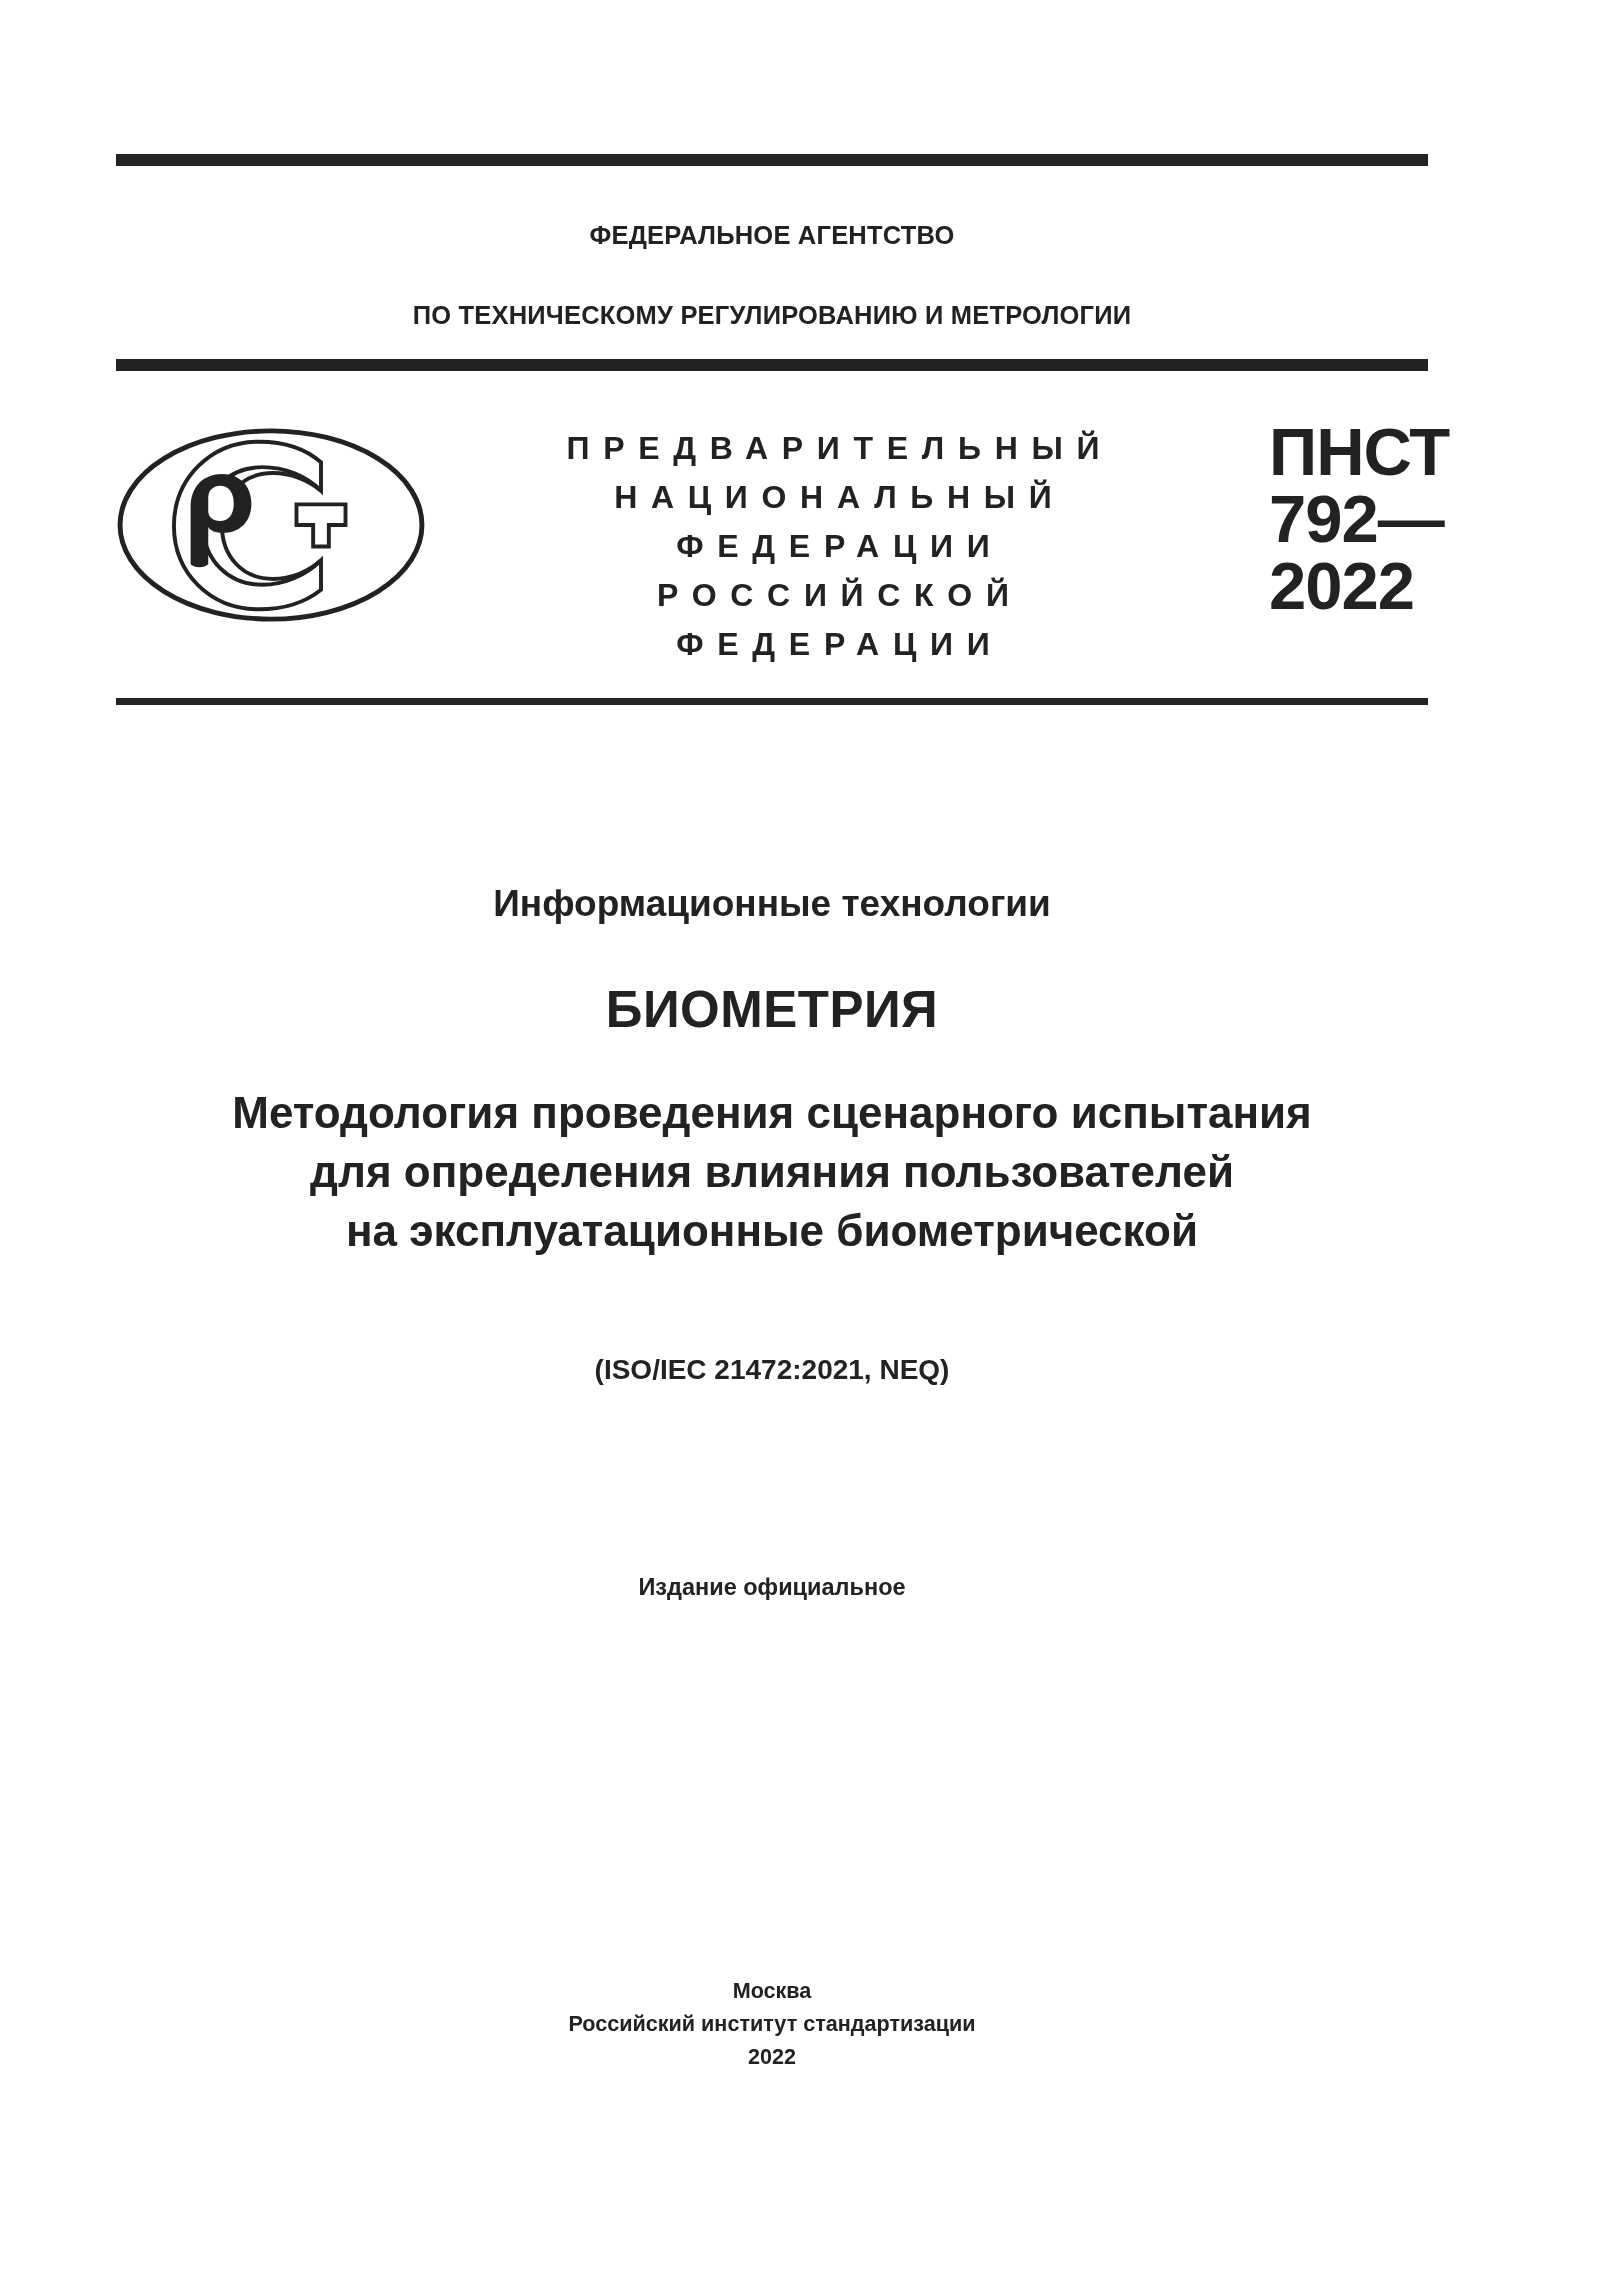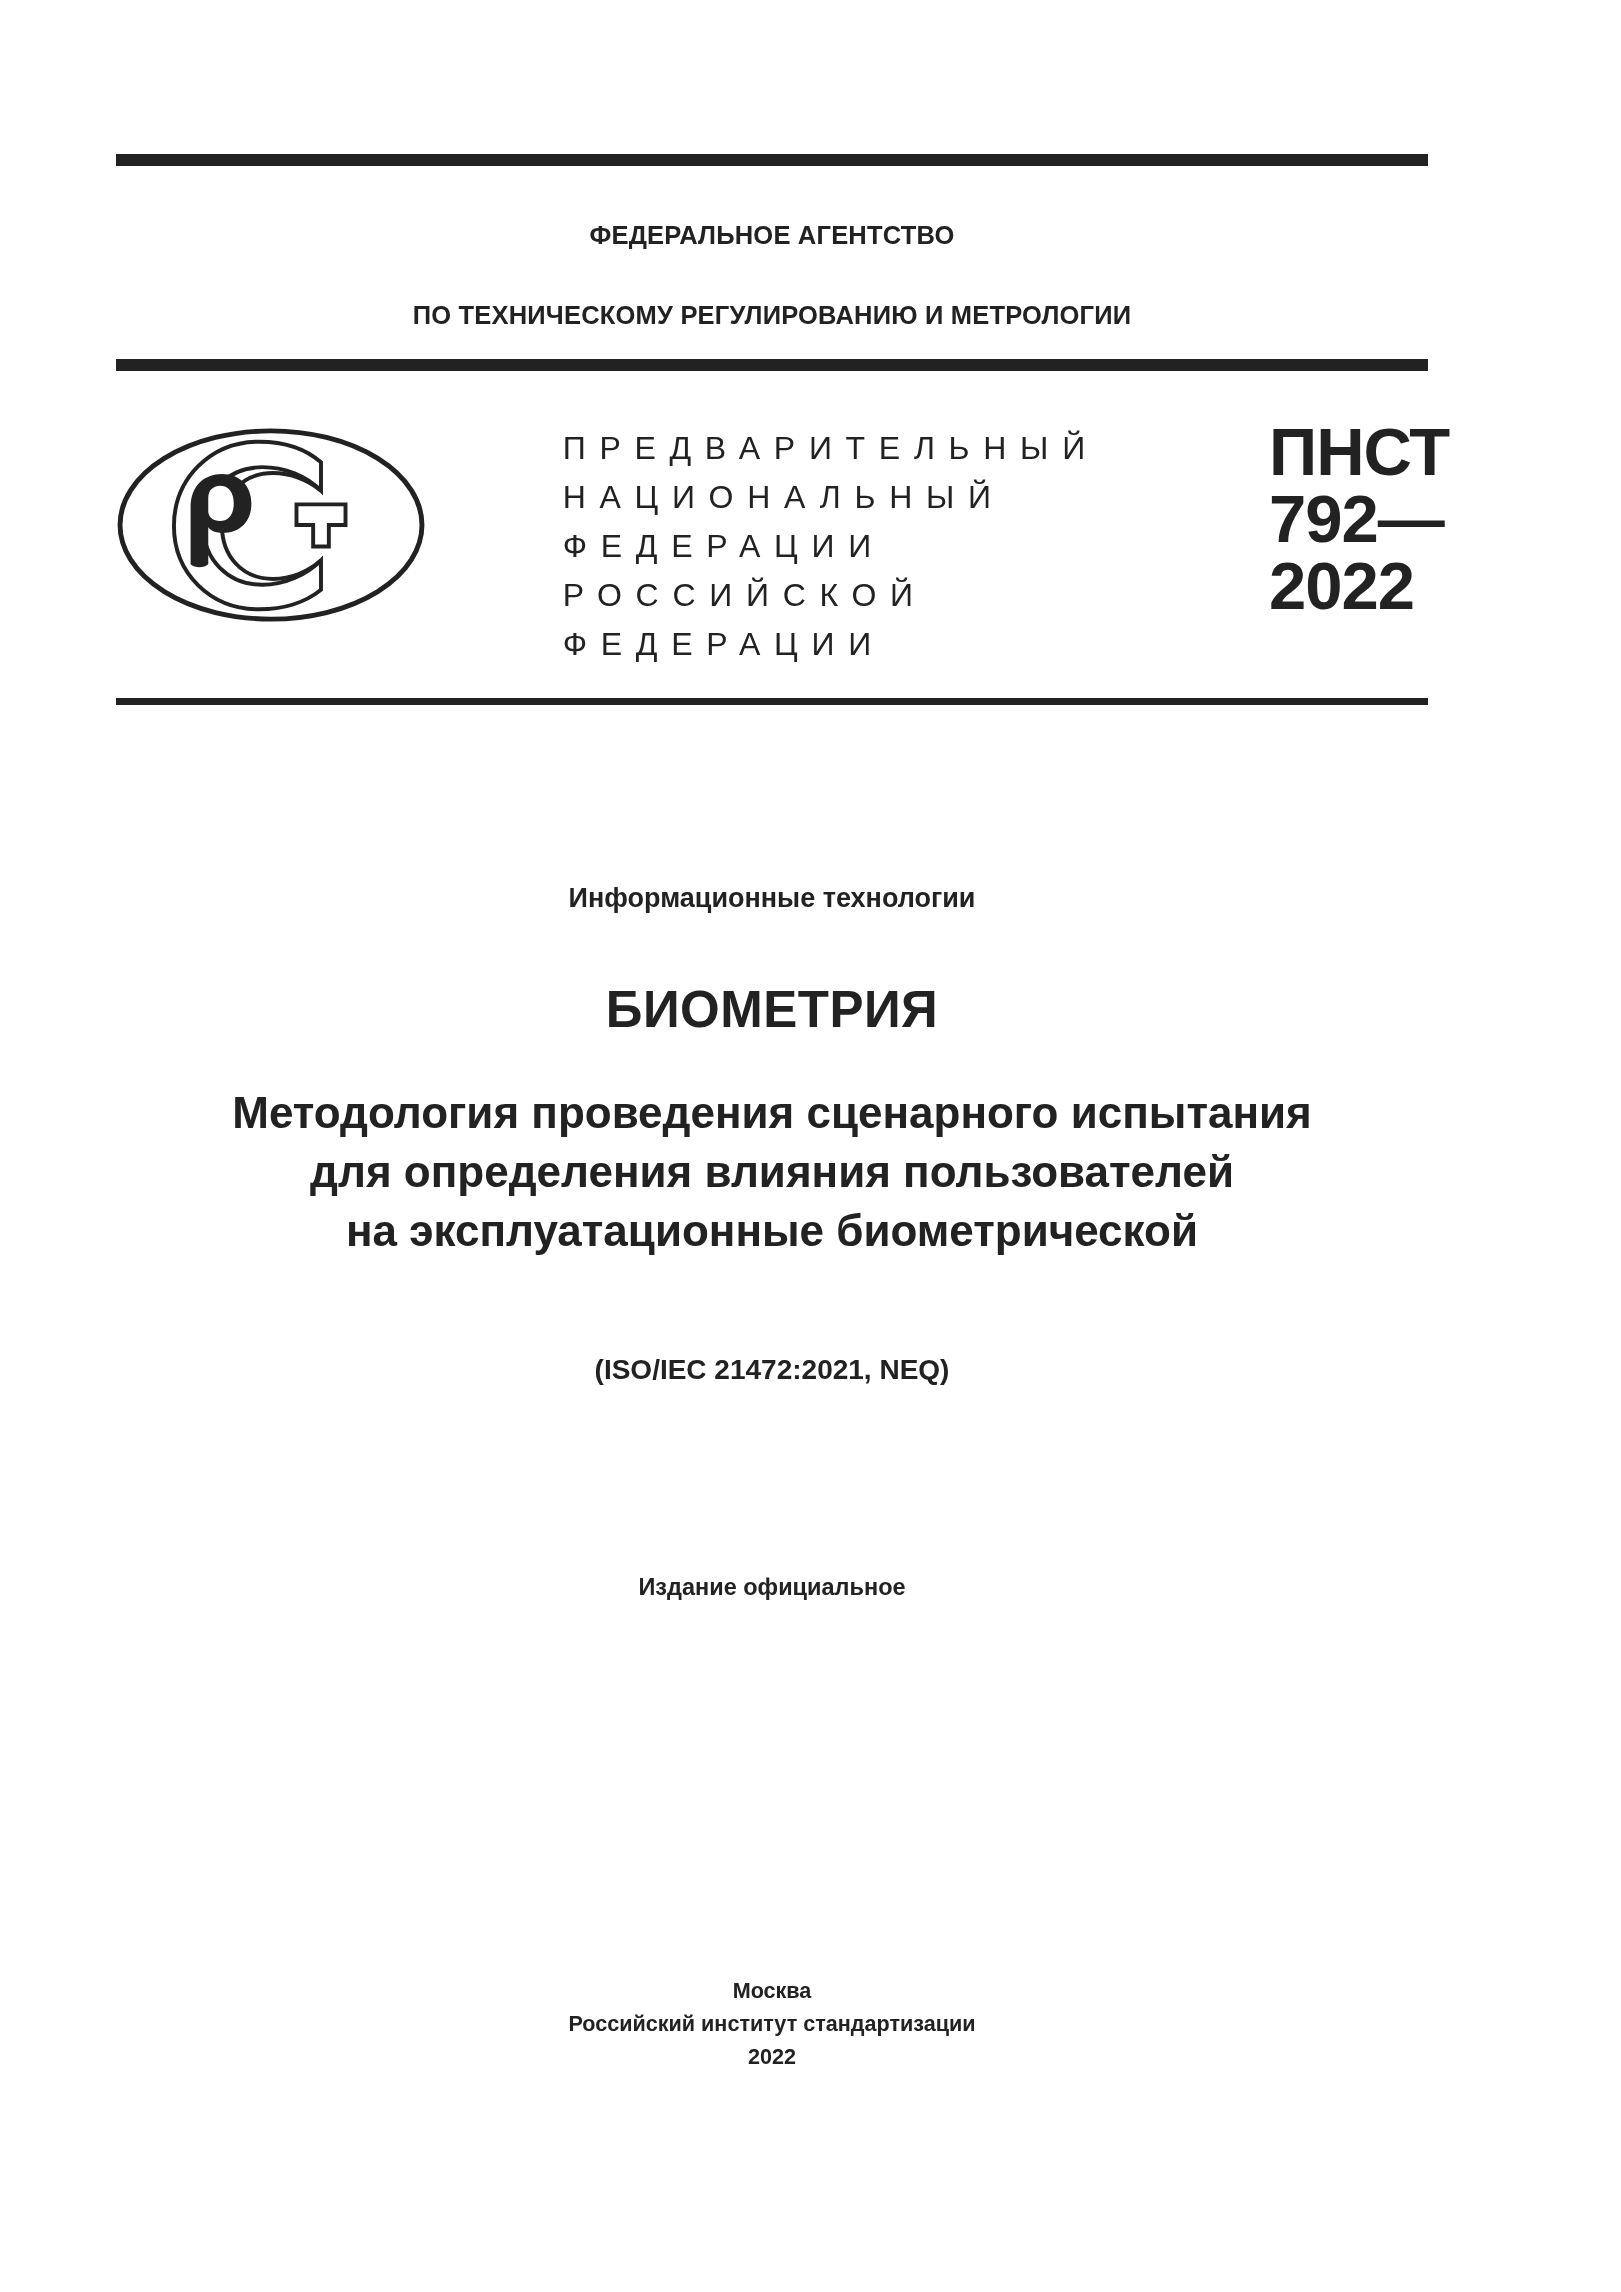--- a/index.html
+++ b/index.html
@@ -51,7 +51,8 @@
       left: 549px;
       top: 424px;
       width: 568px;
-      font-weight: normal;
+      text-align: center;
+      font-weight: bold;
       font-size: 32px;
       line-height: 49px;
     }

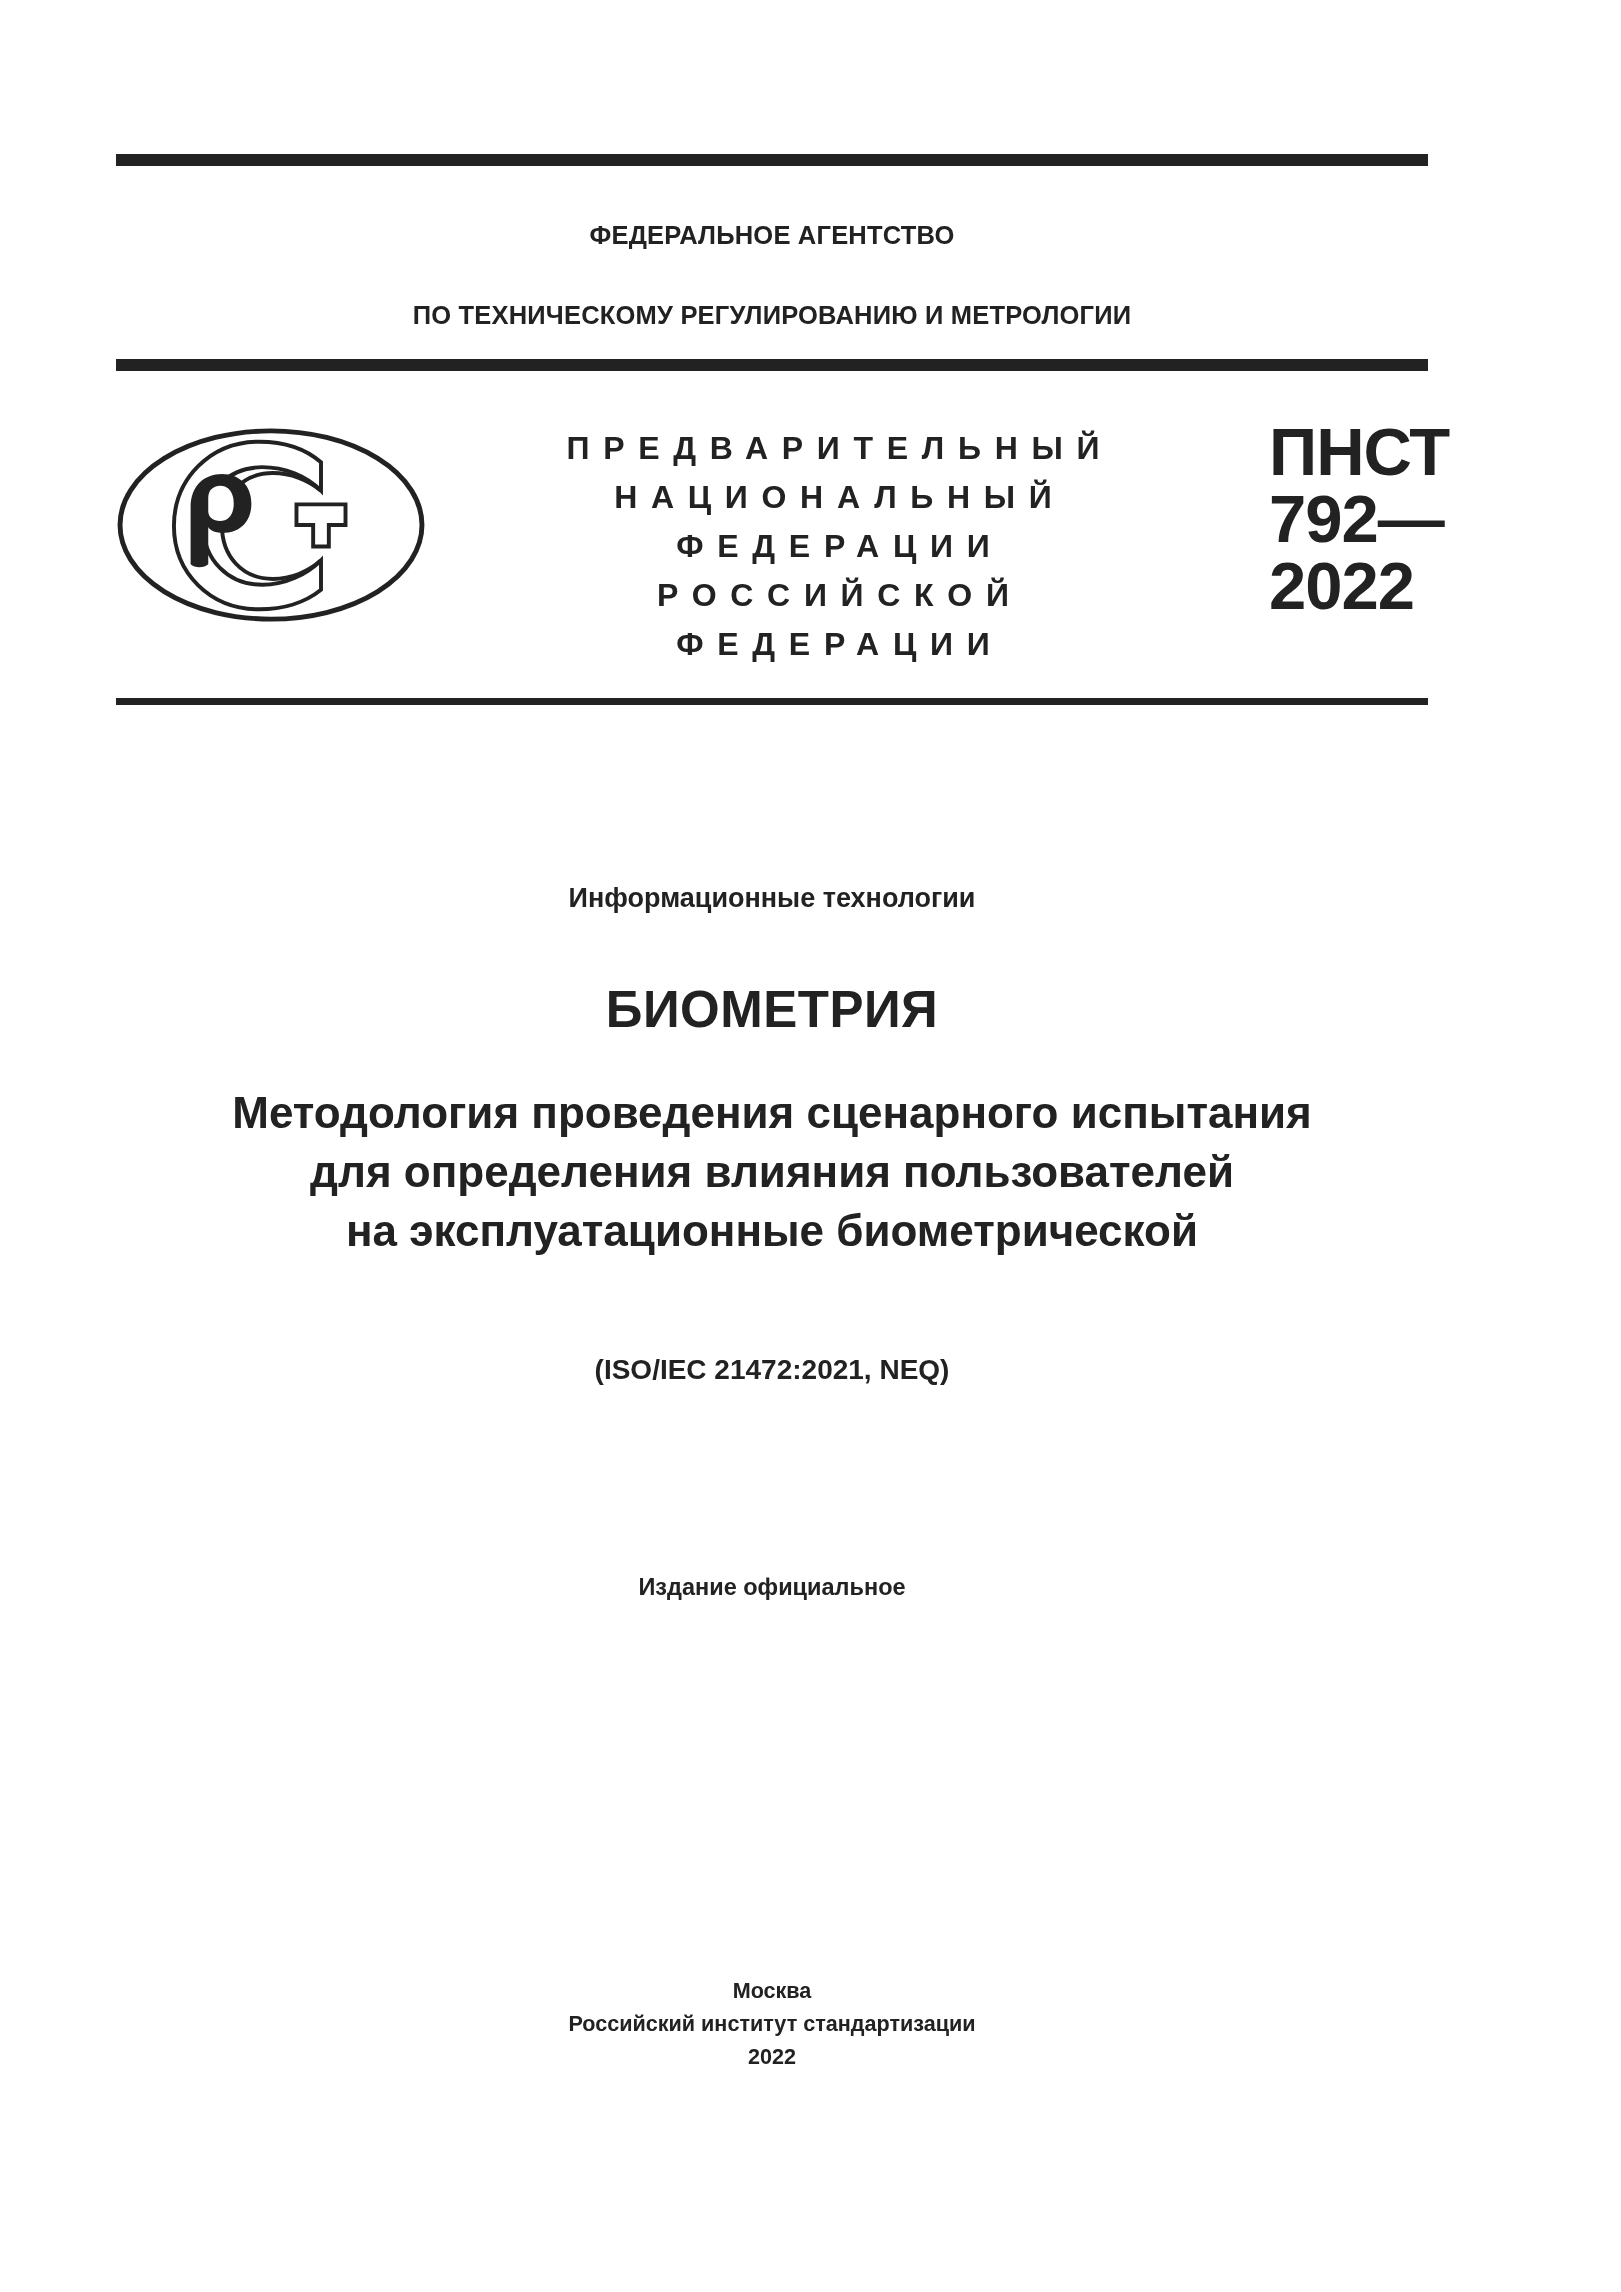--- a/index.html
+++ b/index.html
@@ -82,7 +82,7 @@
     }
     .subject {
       top: 885px;
-      font-size: 27px;
+      font-size: 37px;
       line-height: 1;
     }
     .topic {

